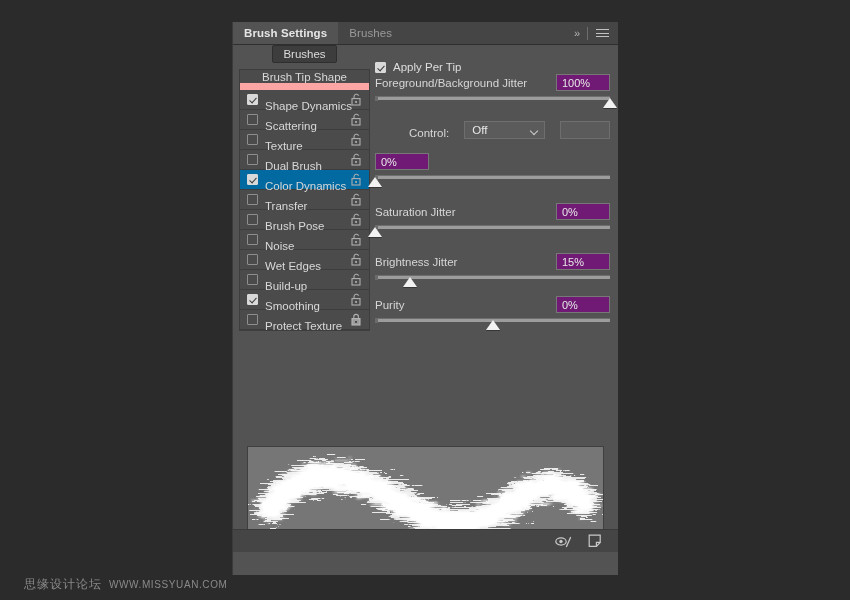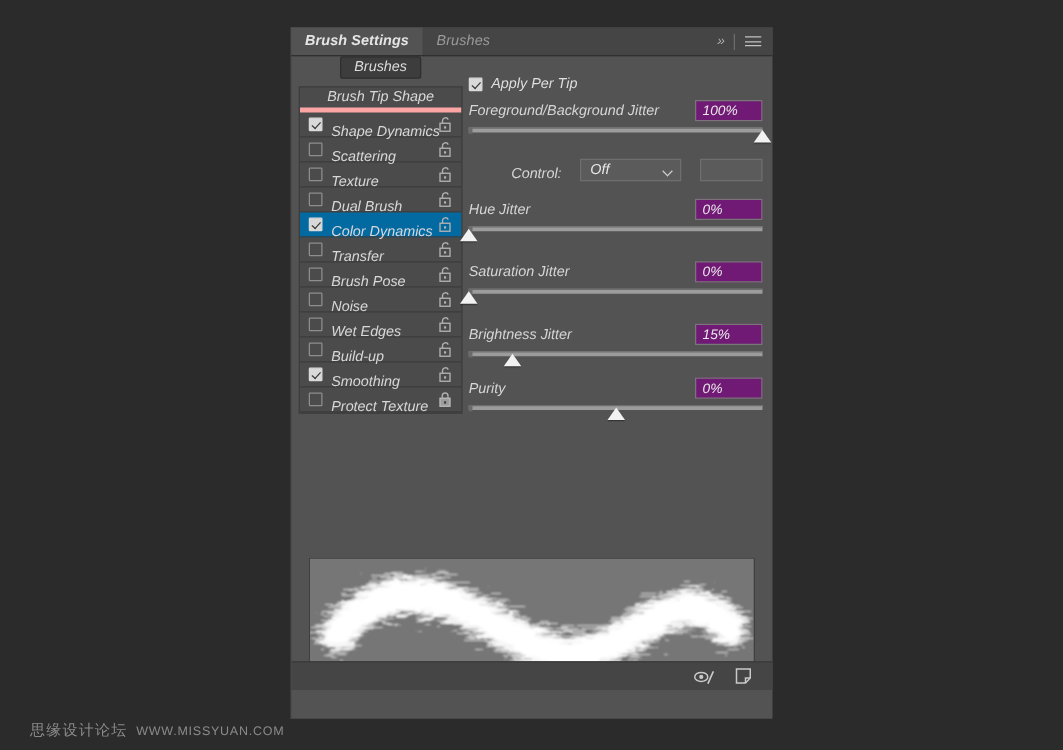--- a/index.html
+++ b/index.html
@@ -19,7 +19,6 @@
     width: 386px; height: 553px;
     background: #535353;
     border-left: 1px solid #3b3b3b;
-    font-style: italic;
   }
 
   

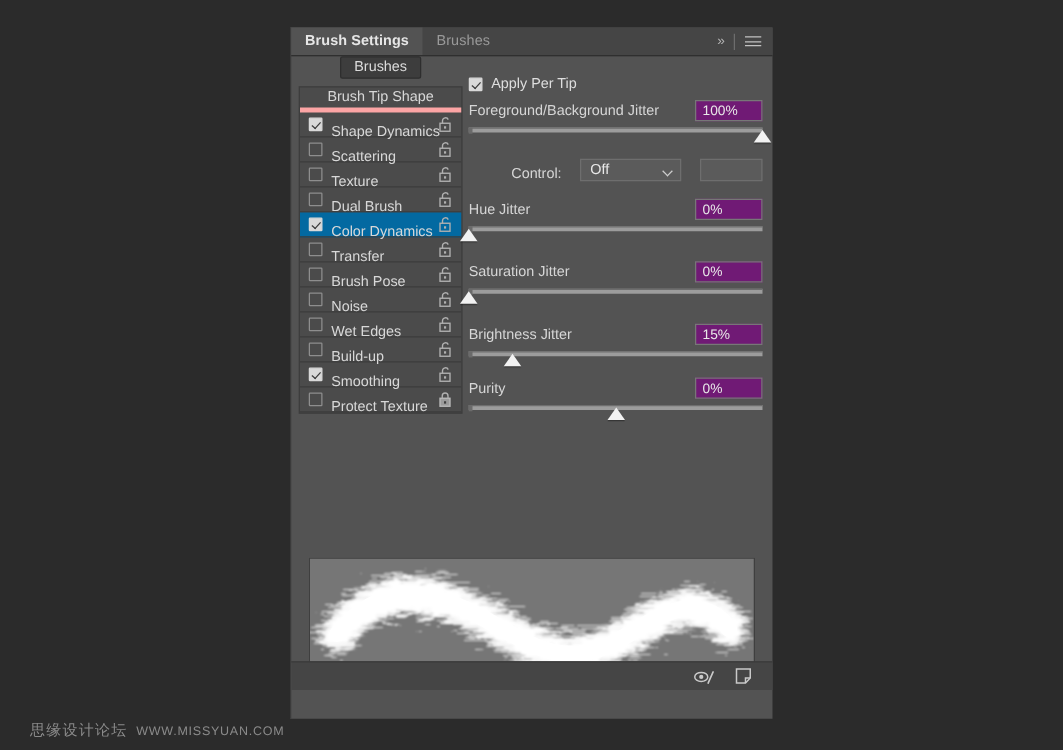--- a/index.html
+++ b/index.html
@@ -83,7 +83,7 @@
     height: 20px;
     display: flex; align-items: center; justify-content: center;
     color: #d8d8d8; font-size: 11.5px;
-    border-bottom: 4px solid #fca5a5;
+    border-bottom: 7px solid #fca5a5;
     cursor: pointer;
   }
   .optrow {

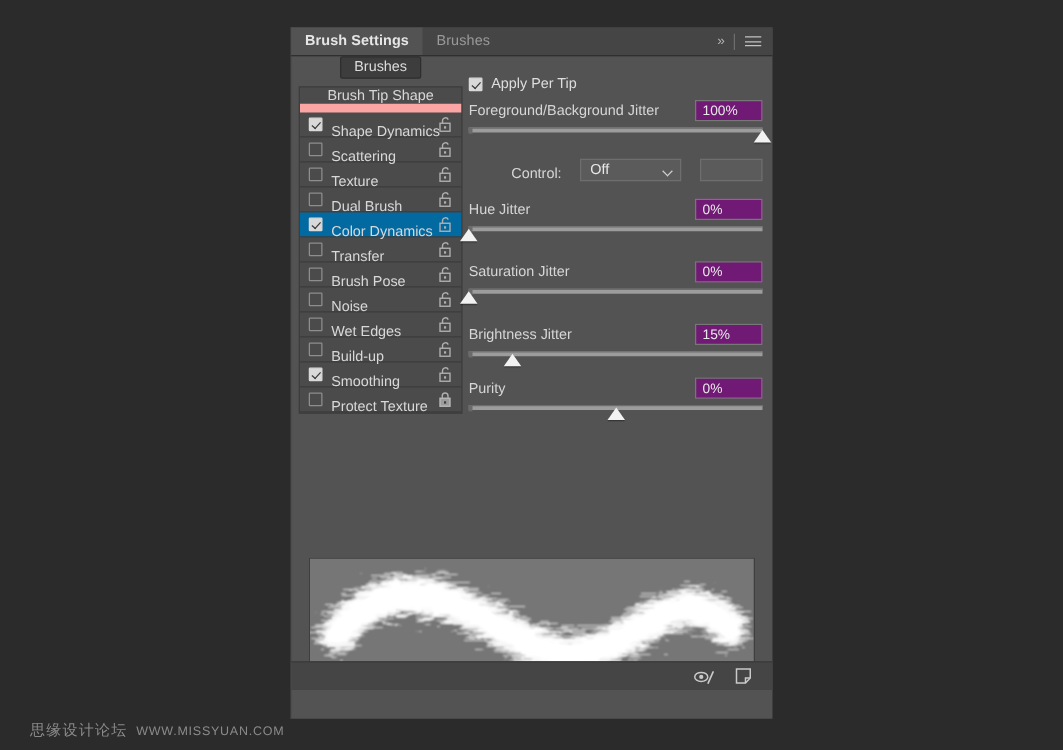--- a/index.html
+++ b/index.html
@@ -126,7 +126,7 @@
   .apply-row { display: flex; align-items: flex-end; gap: 7px; height: 20px; }
   .apply-row .lbl { color: #dedede; font-size: 11.5px; }
 
-  .ctl { margin-top: 6px; }
+  .ctl { margin-top: 0; }
   .ctl-head {
     display: flex; align-items: center;
     height: 19px;

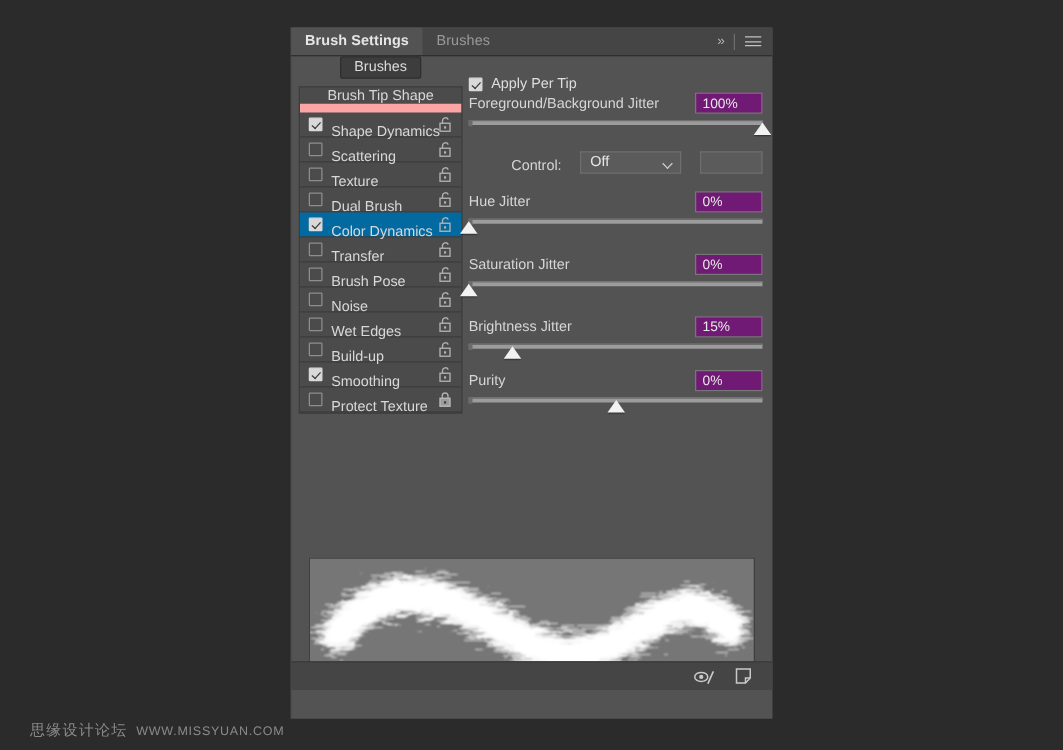--- a/index.html
+++ b/index.html
@@ -413,7 +413,6 @@
 
         <div class="ctl" style="margin-top:13px">
           <div class="ctl-head">
-            <span class="name">Hue Jitter</span>
             <span class="valbox">0%</span>
           </div>
           <div class="slider">

